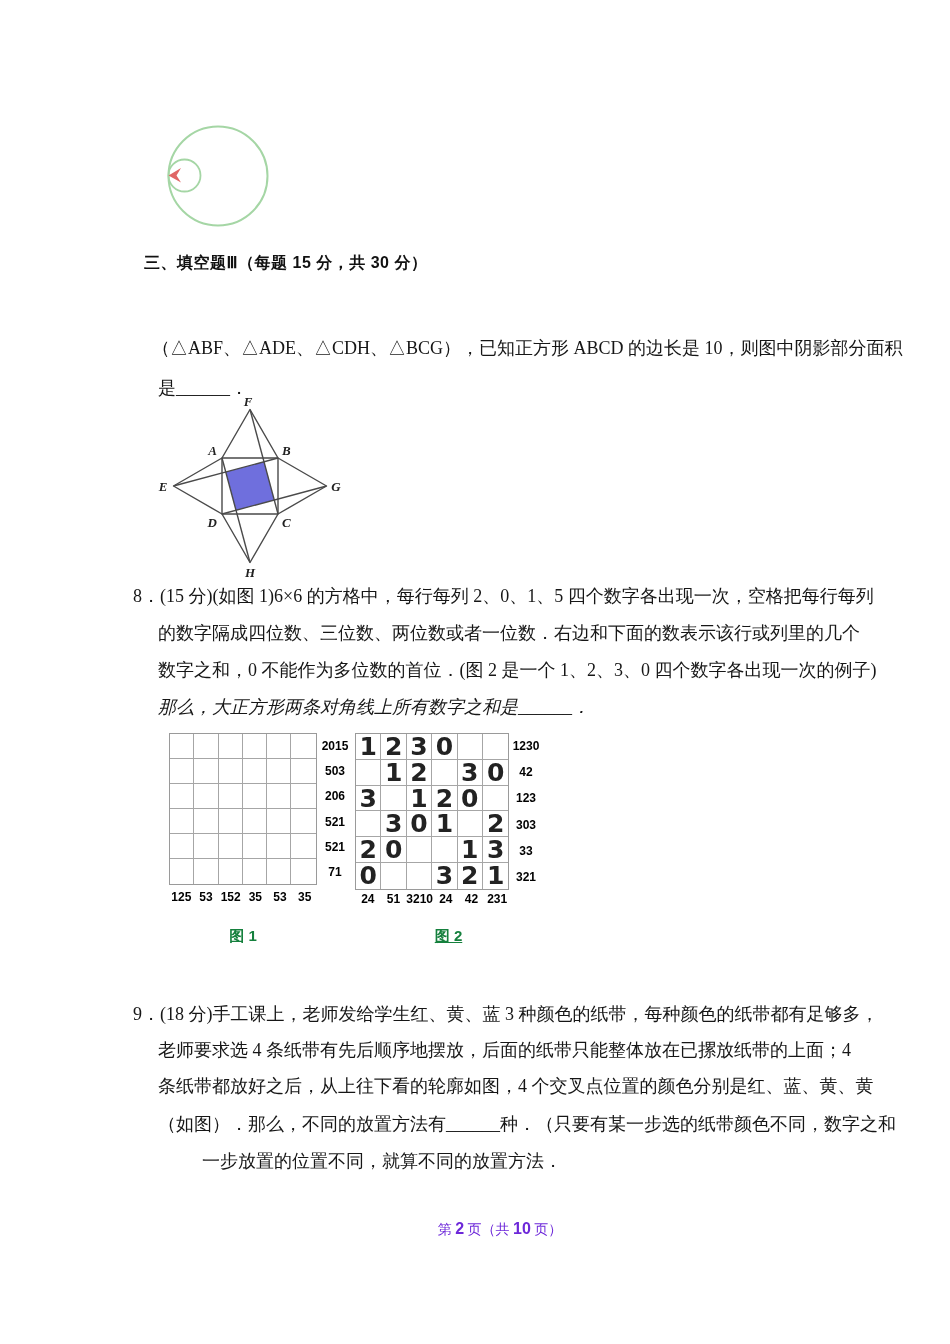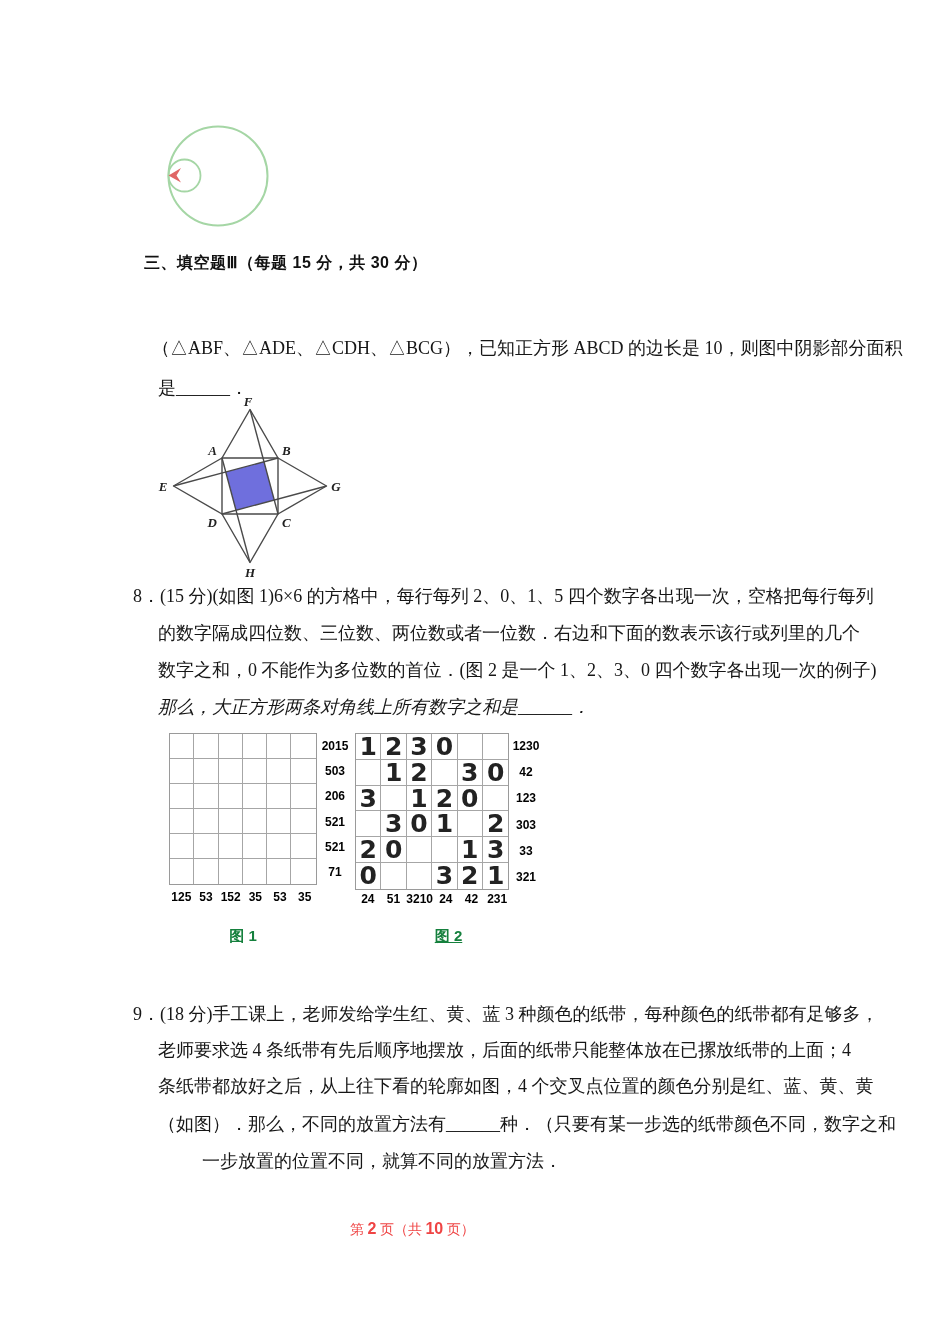--- a/index.html
+++ b/index.html
@@ -25,8 +25,8 @@
   .sum{font-family:"Liberation Sans",sans-serif;font-weight:bold;font-size:12px;color:#000000;}
   .caption{position:absolute;text-align:center;font-family:"Liberation Sans",sans-serif;
            font-weight:bold;font-size:15px;color:#15803d;}
-  .footer{position:absolute;left:350px;top:1220px;width:300px;
-          font-size:14px;color:#ef4444;}
+  .footer{position:absolute;left:350px;top:1220px;width:300px;text-align:center;
+          font-size:14px;color:#6d28d9;}
   .footer .num{font-family:"Liberation Sans",sans-serif;font-weight:bold;font-size:16px;}
   .fig-label{font-family:"Liberation Serif",serif;font-style:italic;font-weight:bold;
              font-size:13px;fill:#222;}

